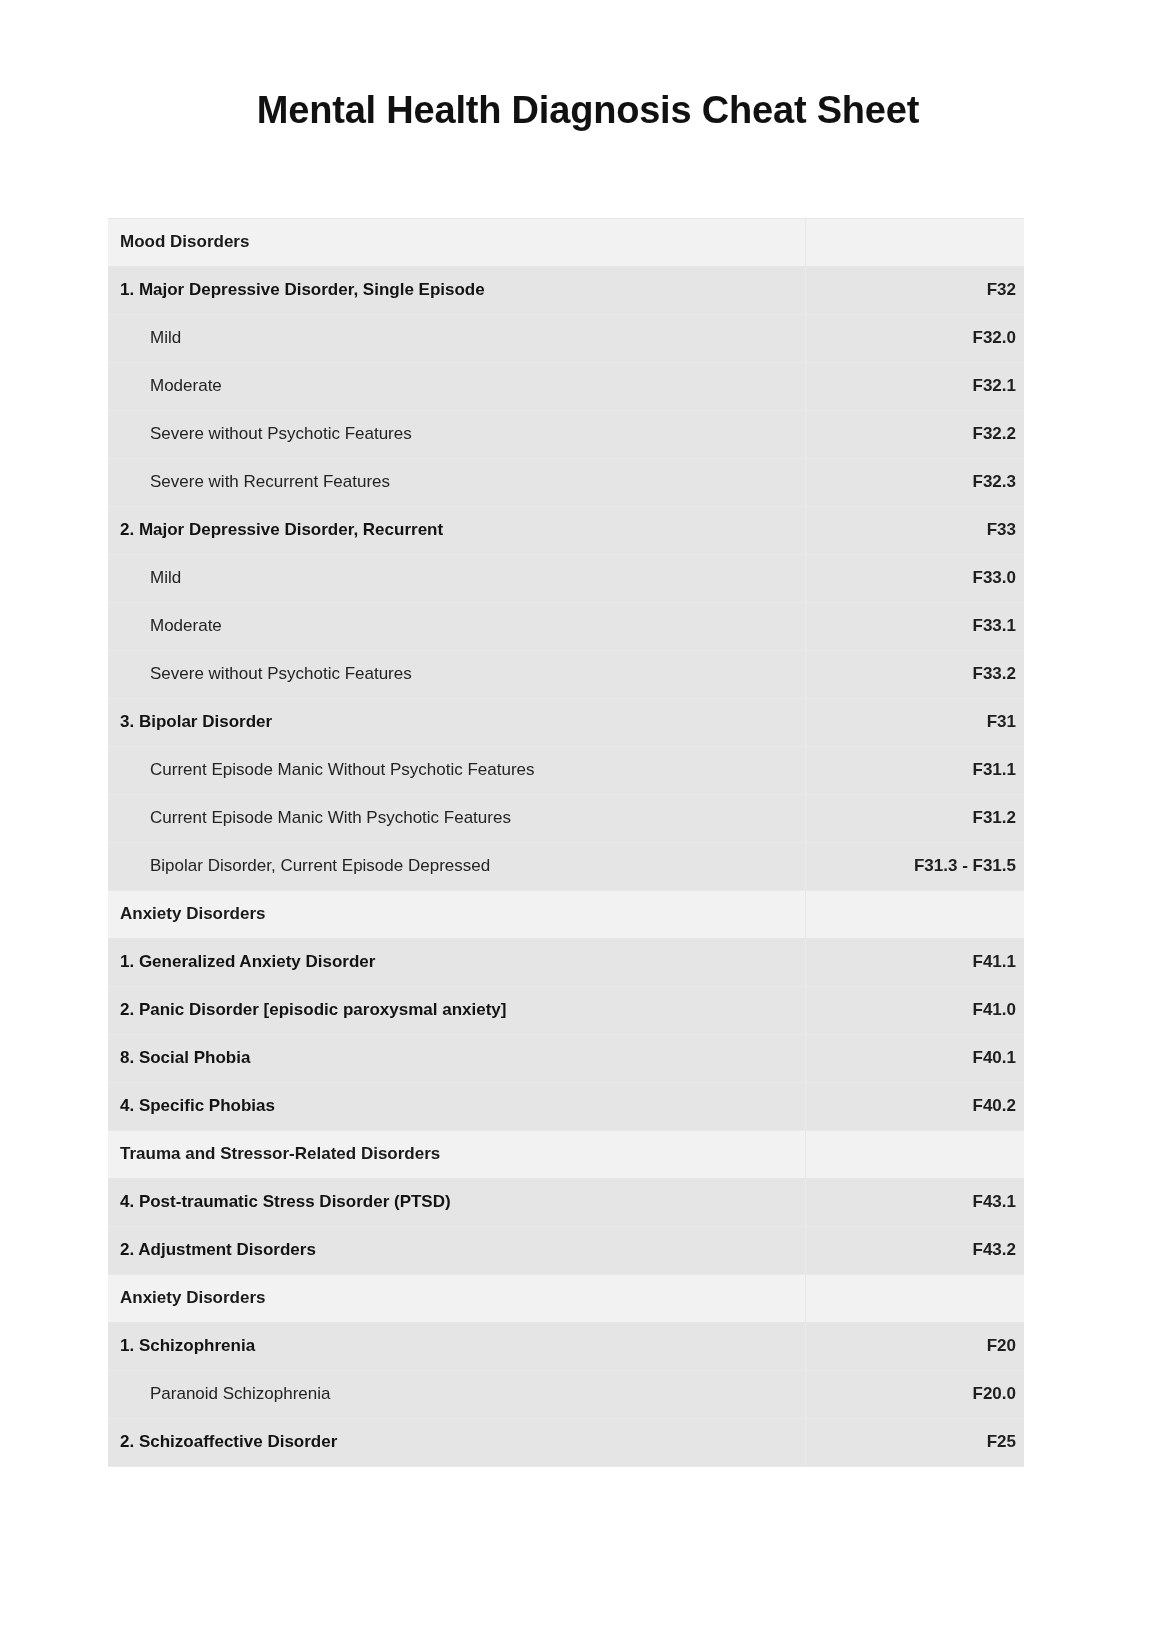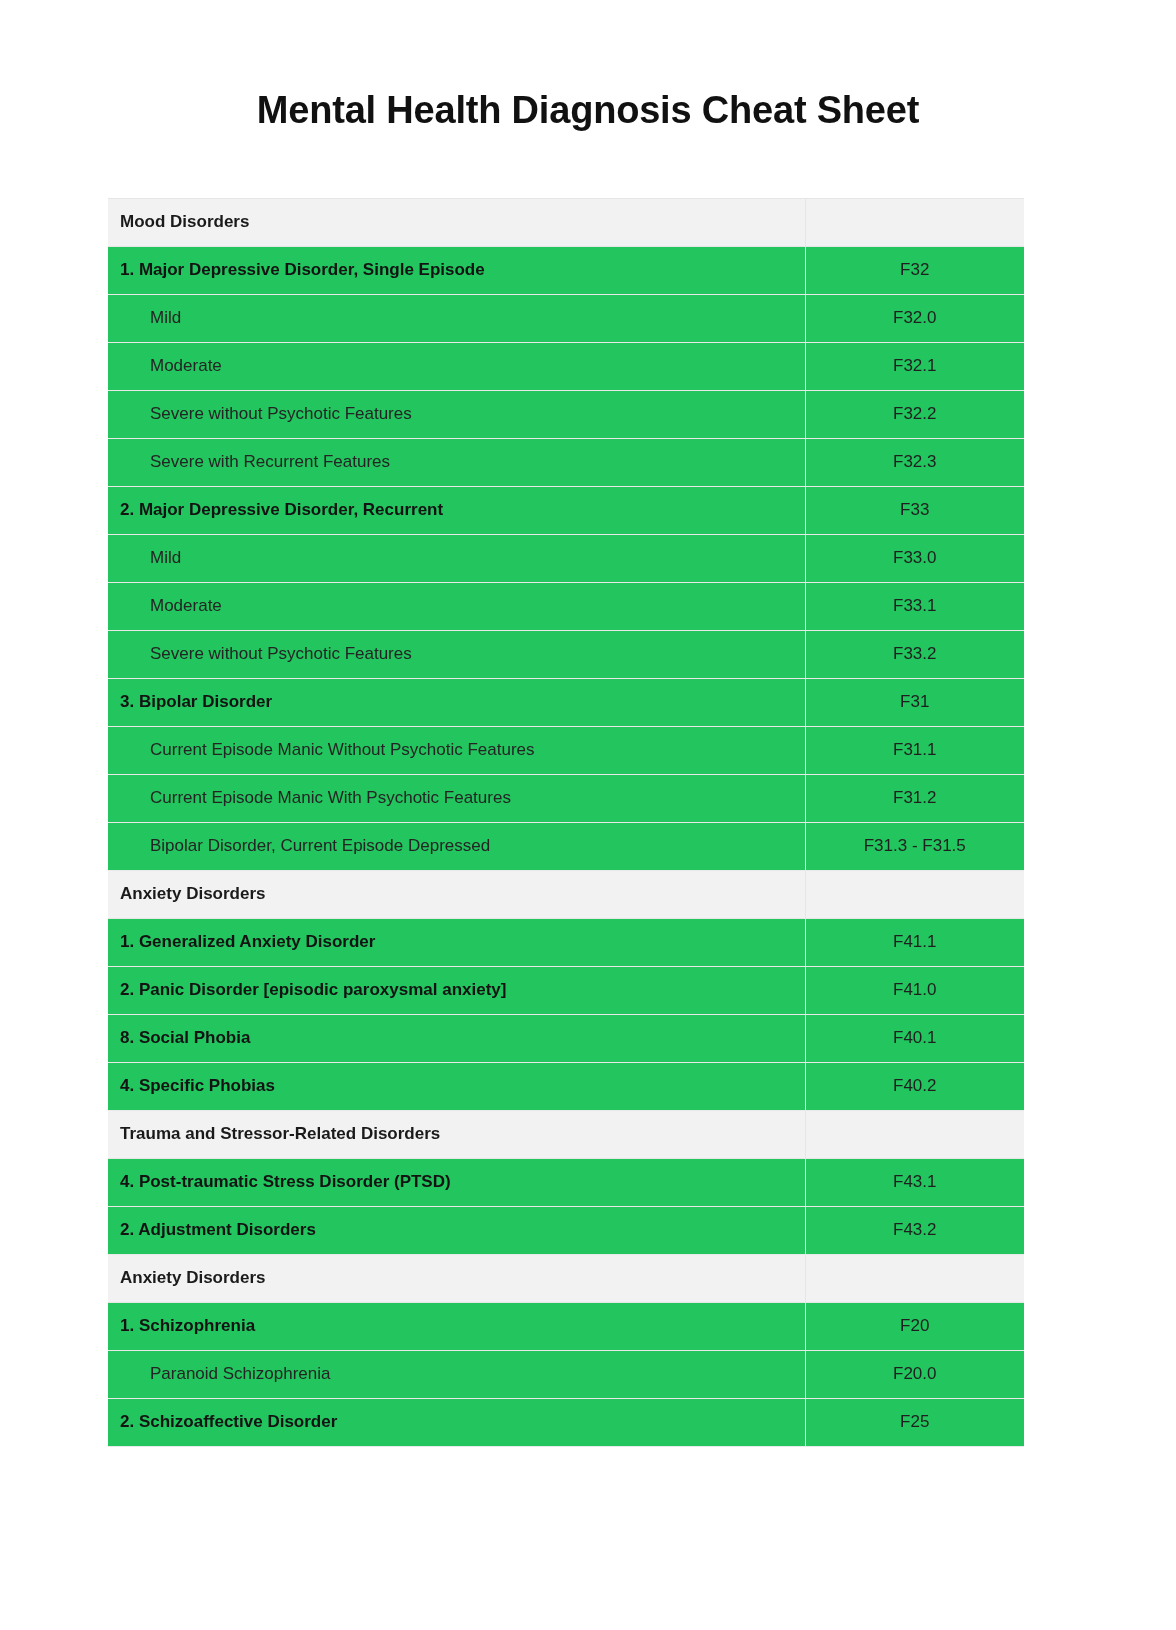--- a/index.html
+++ b/index.html
@@ -36,7 +36,7 @@
   }
 
   .table-wrap {
-    margin: 64px 108px 0 108px;
+    margin: 84px 108px 0 108px;
     width: 916px;
   }
 

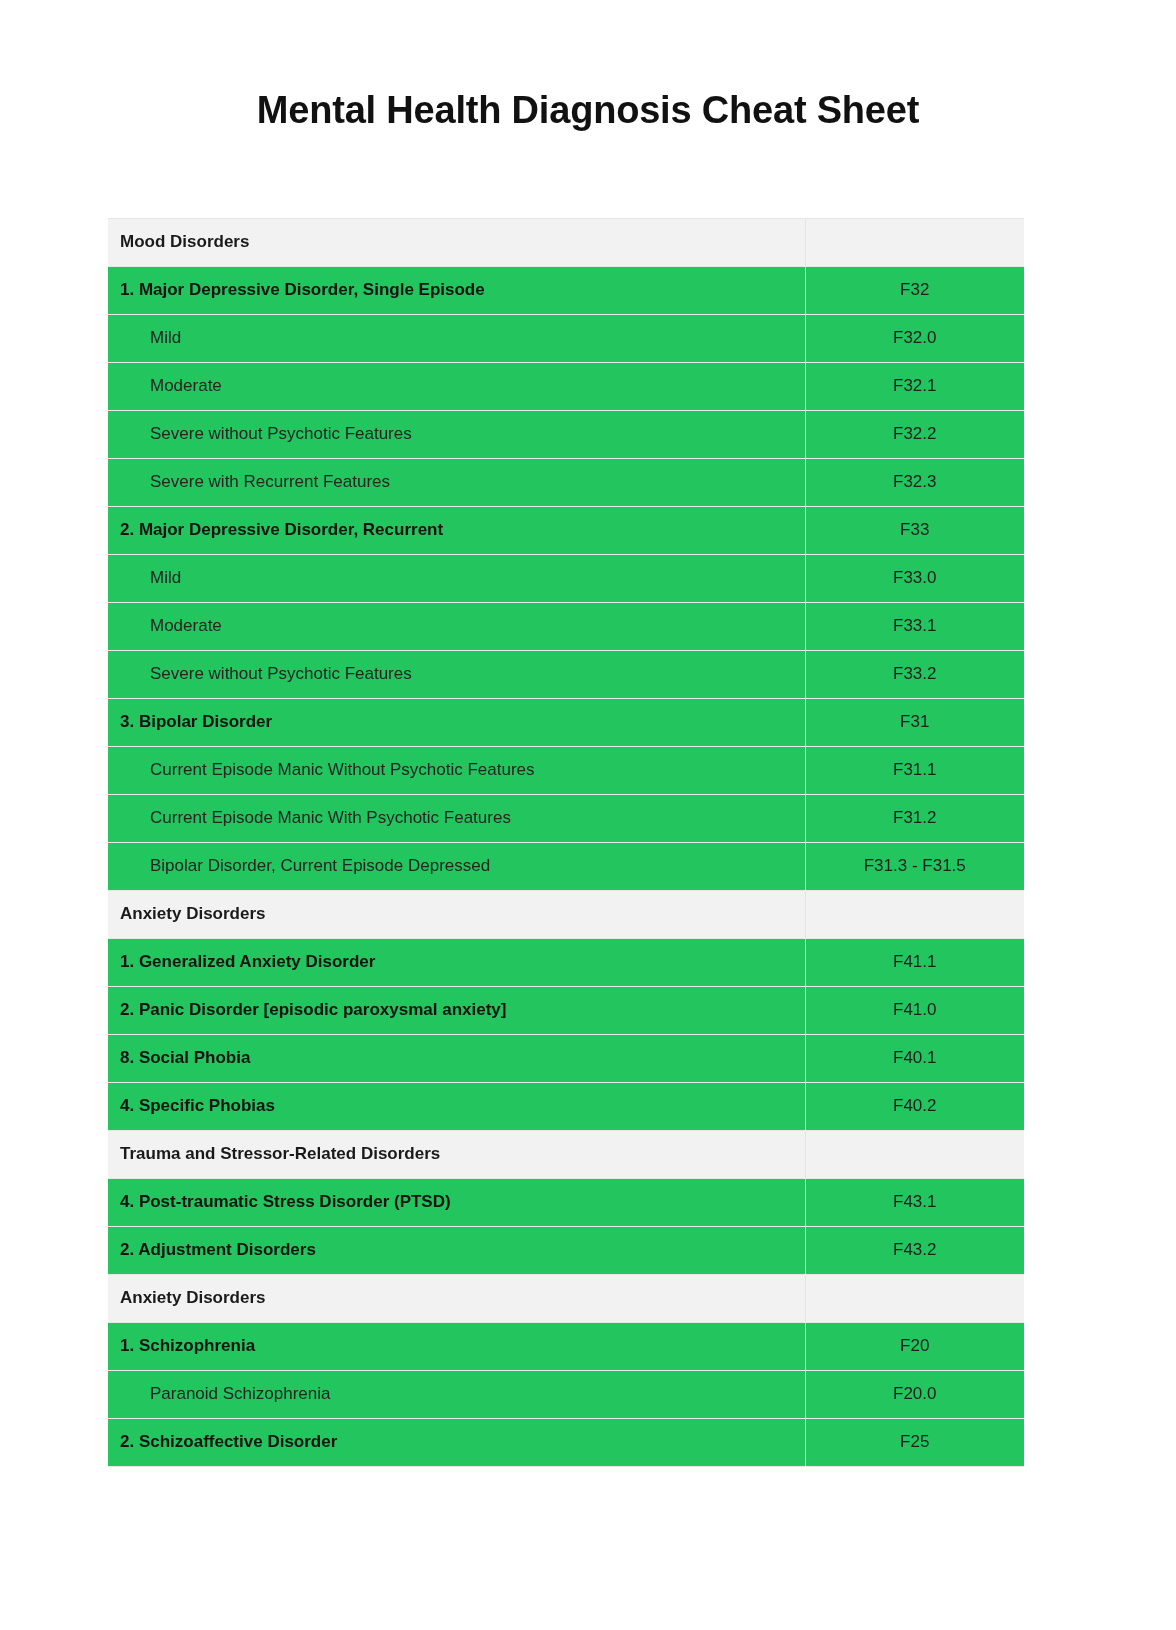--- a/index.html
+++ b/index.html
@@ -60,7 +60,7 @@
     font-size: 17px;
     line-height: 1.3;
     color: #1f1f1f;
-    background: #22c55e;
+    background: #e5e5e5;
     height: 48px;
   }
 

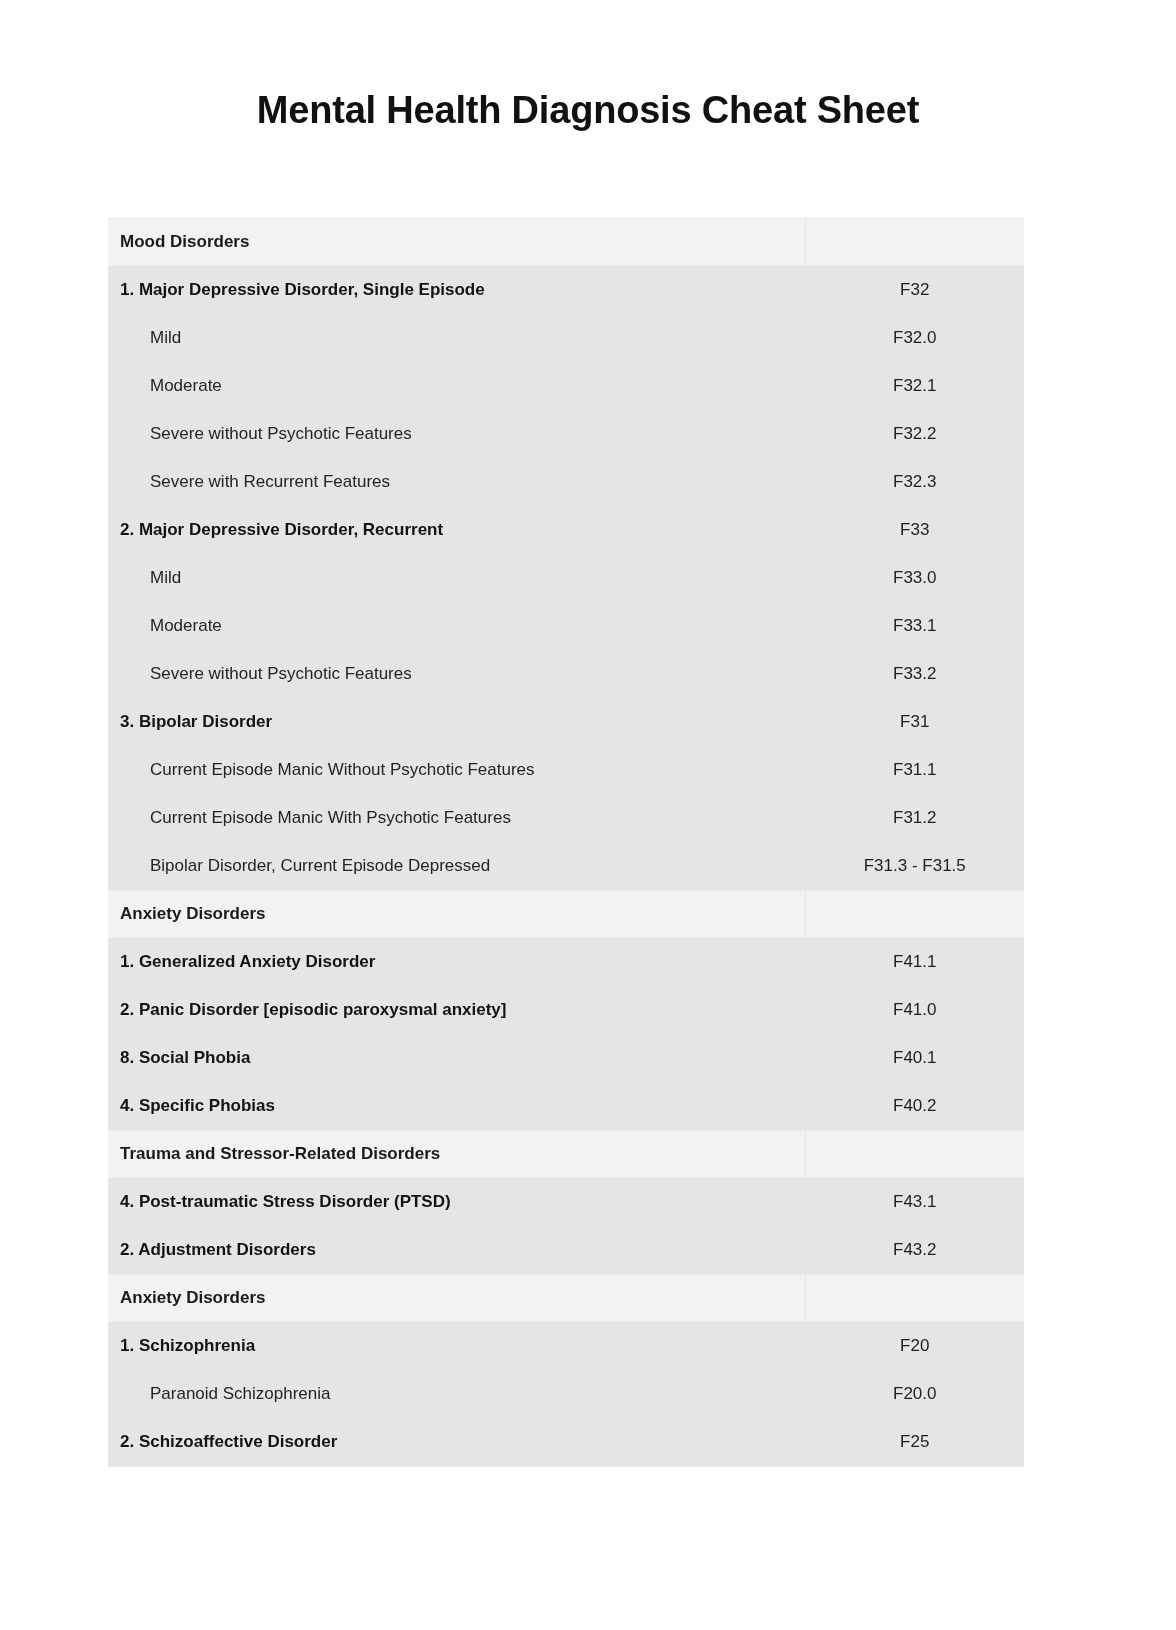--- a/index.html
+++ b/index.html
@@ -72,9 +72,9 @@
   }
 
   table.dx-table td.code-cell {
-    text-align: center;
+    text-align: right;
     padding: 0 8px;
-    font-weight: normal;
+    font-weight: bold;
   }
 
   

